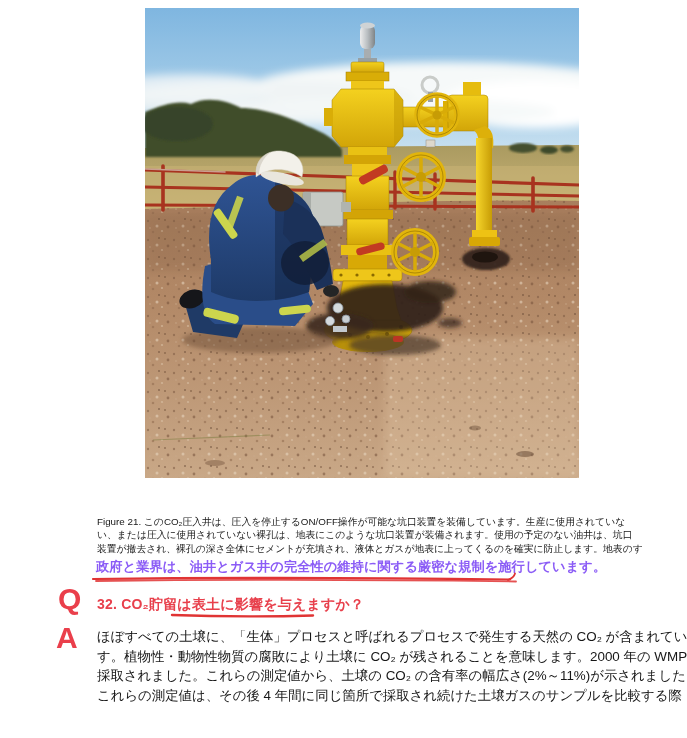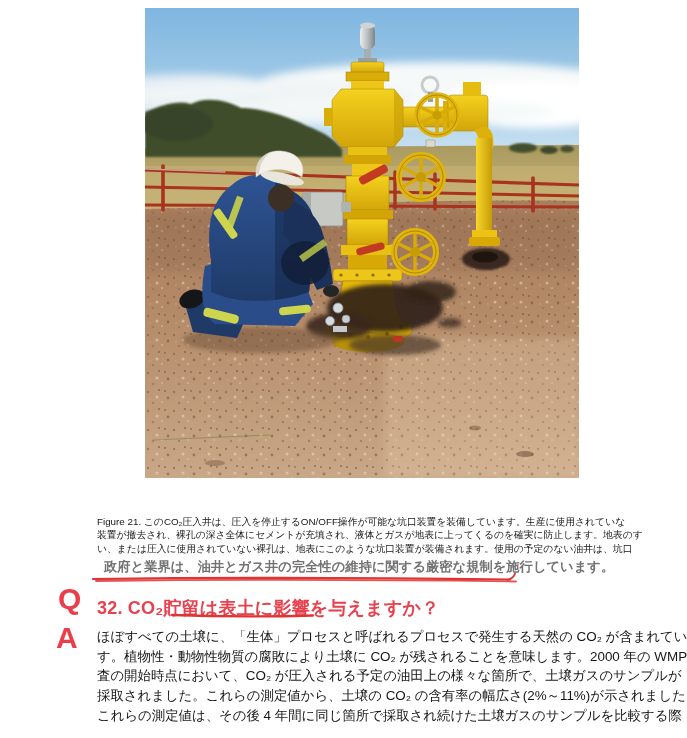--- a/index.html
+++ b/index.html
@@ -247,8 +247,8 @@
 
 <div class="abs caption" style="left:97px;top:515px;width:575px;">
   <div class="line">Figure 21. このCO₂圧入井は、圧入を停止するON/OFF操作が可能な坑口装置を装備しています。生産に使用されていな</div>
+  <div class="line">い、または圧入に使用されていない裸孔は、地表にこのような坑口装置が装備されます。使用の予定のない油井は、坑口</div>
   <div class="line">装置が撤去され、裸孔の深さ全体にセメントが充填され、液体とガスが地表に上ってくるのを確実に防止します。地表のす</div>
-  <div class="line">い、または圧入に使用されていない裸孔は、地表にこのような坑口装置が装備されます。使用の予定のない油井は、坑口</div>
 </div>
 
 <div class="abs statement line" style="left:96px;top:558px;">政府と業界は、油井とガス井の完全性の維持に関する厳密な規制を施行しています。</div>

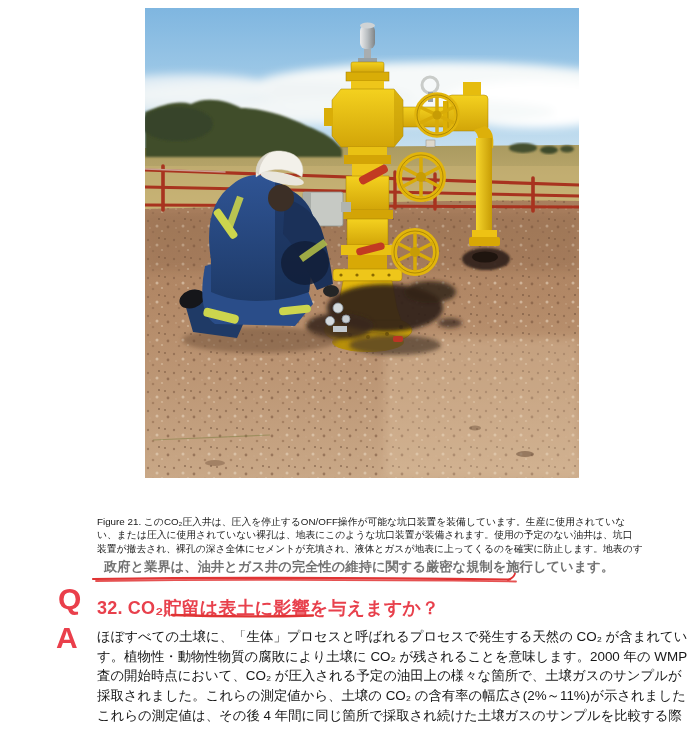--- a/index.html
+++ b/index.html
@@ -8,7 +8,7 @@
   .abs{position:absolute;}
   .line{white-space:nowrap;}
   .caption{font-size:9.8px;line-height:13.4px;color:#161616;}
-  .statement{font-size:13.2px;font-weight:bold;color:#737373;letter-spacing:0.1px;margin-left:8px;}
+  .statement{font-size:13.2px;font-weight:bold;color:#8b5cf6;letter-spacing:0.1px;}
   .qletter{font-size:30px;font-weight:bold;color:#ea3f4b;line-height:1;}
   .question{font-size:18px;font-weight:bold;color:#e8404c;letter-spacing:0.2px;}
   .answer{font-size:13.4px;line-height:19.7px;color:#161616;}

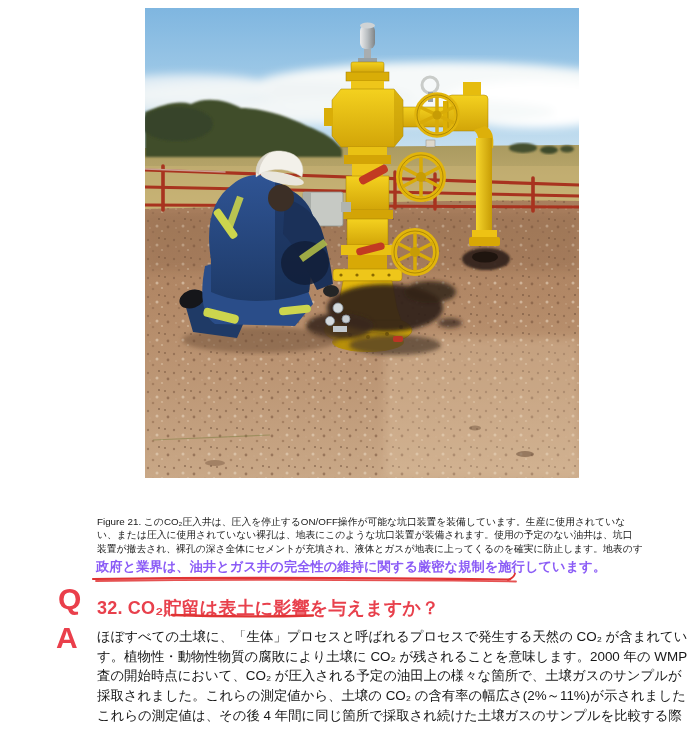--- a/index.html
+++ b/index.html
@@ -10,7 +10,7 @@
   .caption{font-size:9.8px;line-height:13.4px;color:#161616;}
   .statement{font-size:13.2px;font-weight:bold;color:#8b5cf6;letter-spacing:0.1px;}
   .qletter{font-size:30px;font-weight:bold;color:#ea3f4b;line-height:1;}
-  .question{font-size:18px;font-weight:bold;color:#e8404c;letter-spacing:0.2px;}
+  .question{font-size:14px;font-weight:bold;color:#e8404c;letter-spacing:0.2px;}
   .answer{font-size:13.4px;line-height:19.7px;color:#161616;}
   svg{display:block;}
 </style>

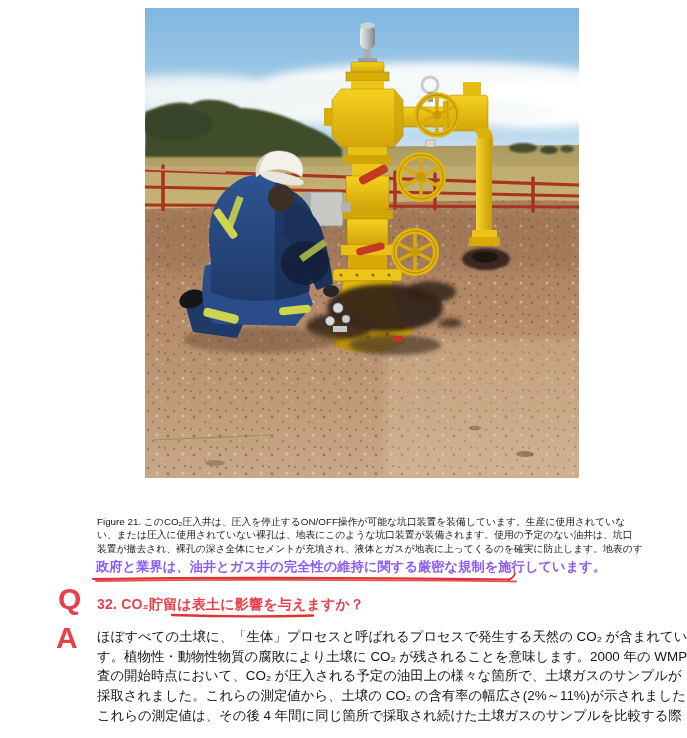--- a/index.html
+++ b/index.html
@@ -260,7 +260,6 @@
 <div class="abs answer" style="left:97px;top:627px;width:540px;">
   <div class="line">ほぼすべての土壌に、「生体」プロセスと呼ばれるプロセスで発生する天然の CO₂ が含まれています</div>
   <div class="line">す。植物性・動物性物質の腐敗により土壌に CO₂ が残されることを意味します。2000 年の WMP 調</div>
-  <div class="line">査の開始時点において、CO₂ が圧入される予定の油田上の様々な箇所で、土壌ガスのサンプルが</div>
   <div class="line">採取されました。これらの測定値から、土壌の CO₂ の含有率の幅広さ(2%～11%)が示されました。</div>
   <div class="line">これらの測定値は、その後 4 年間に同じ箇所で採取され続けた土壌ガスのサンプルを比較する際</div>
 </div>

